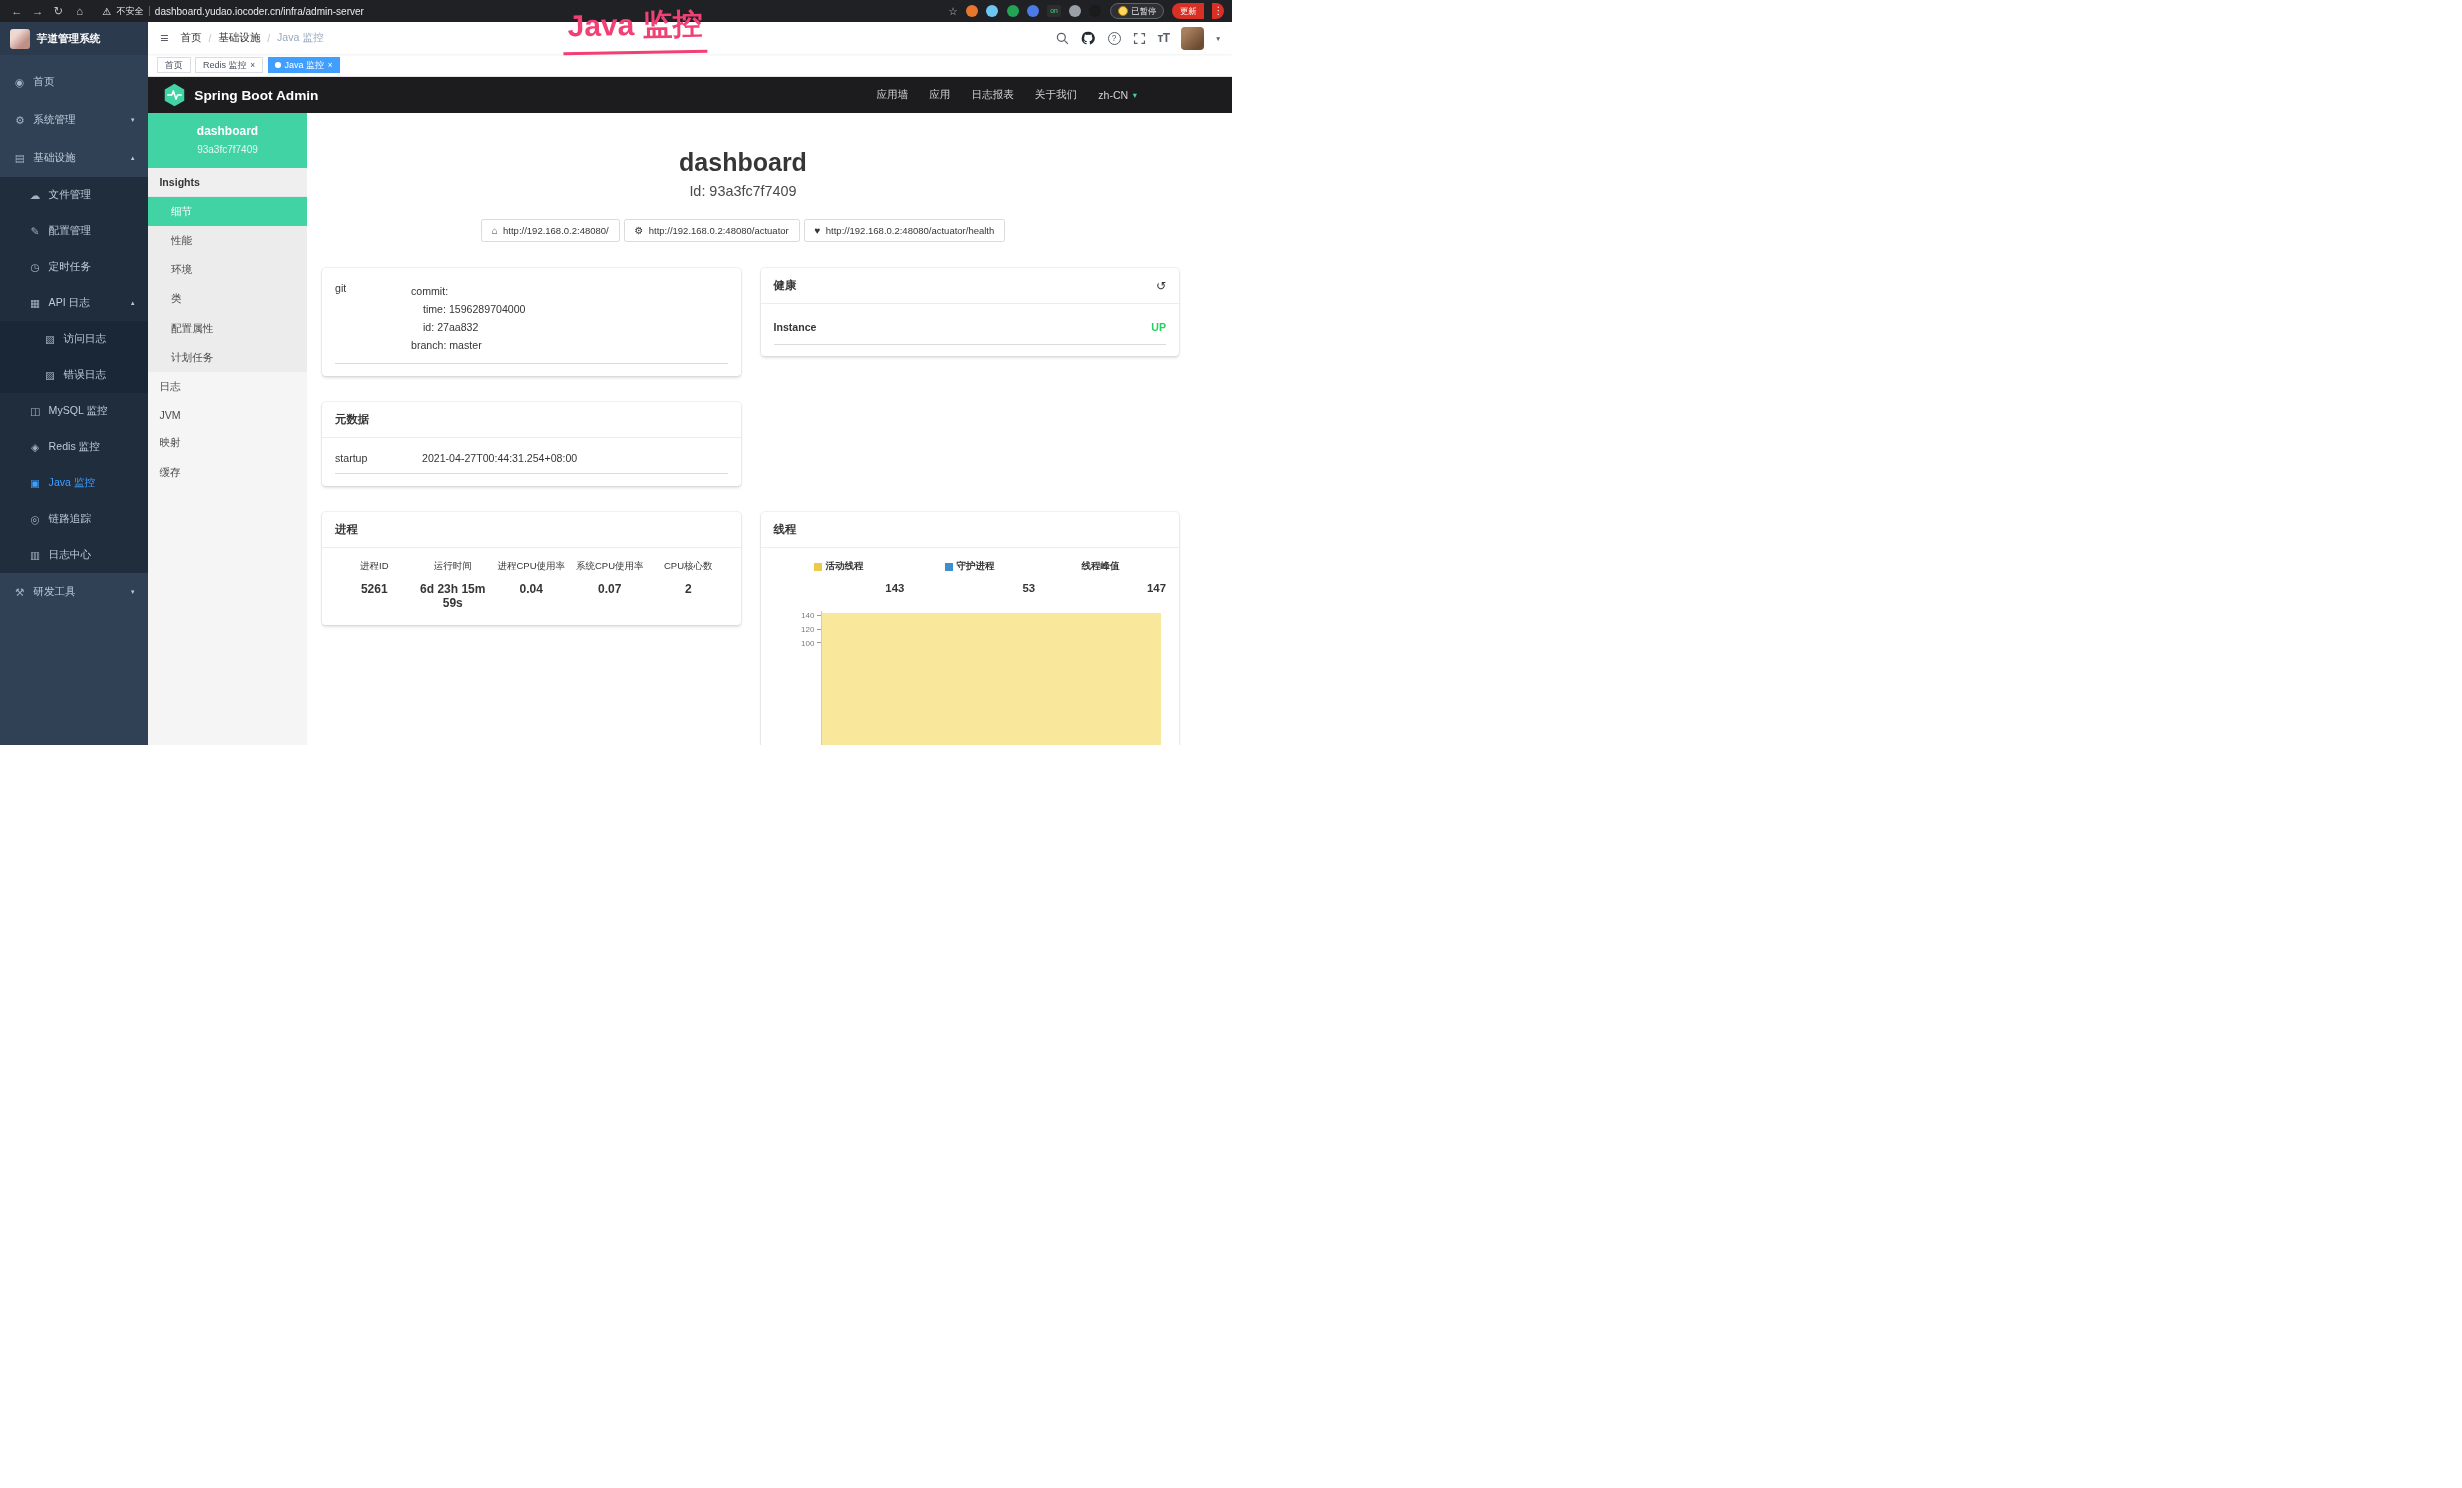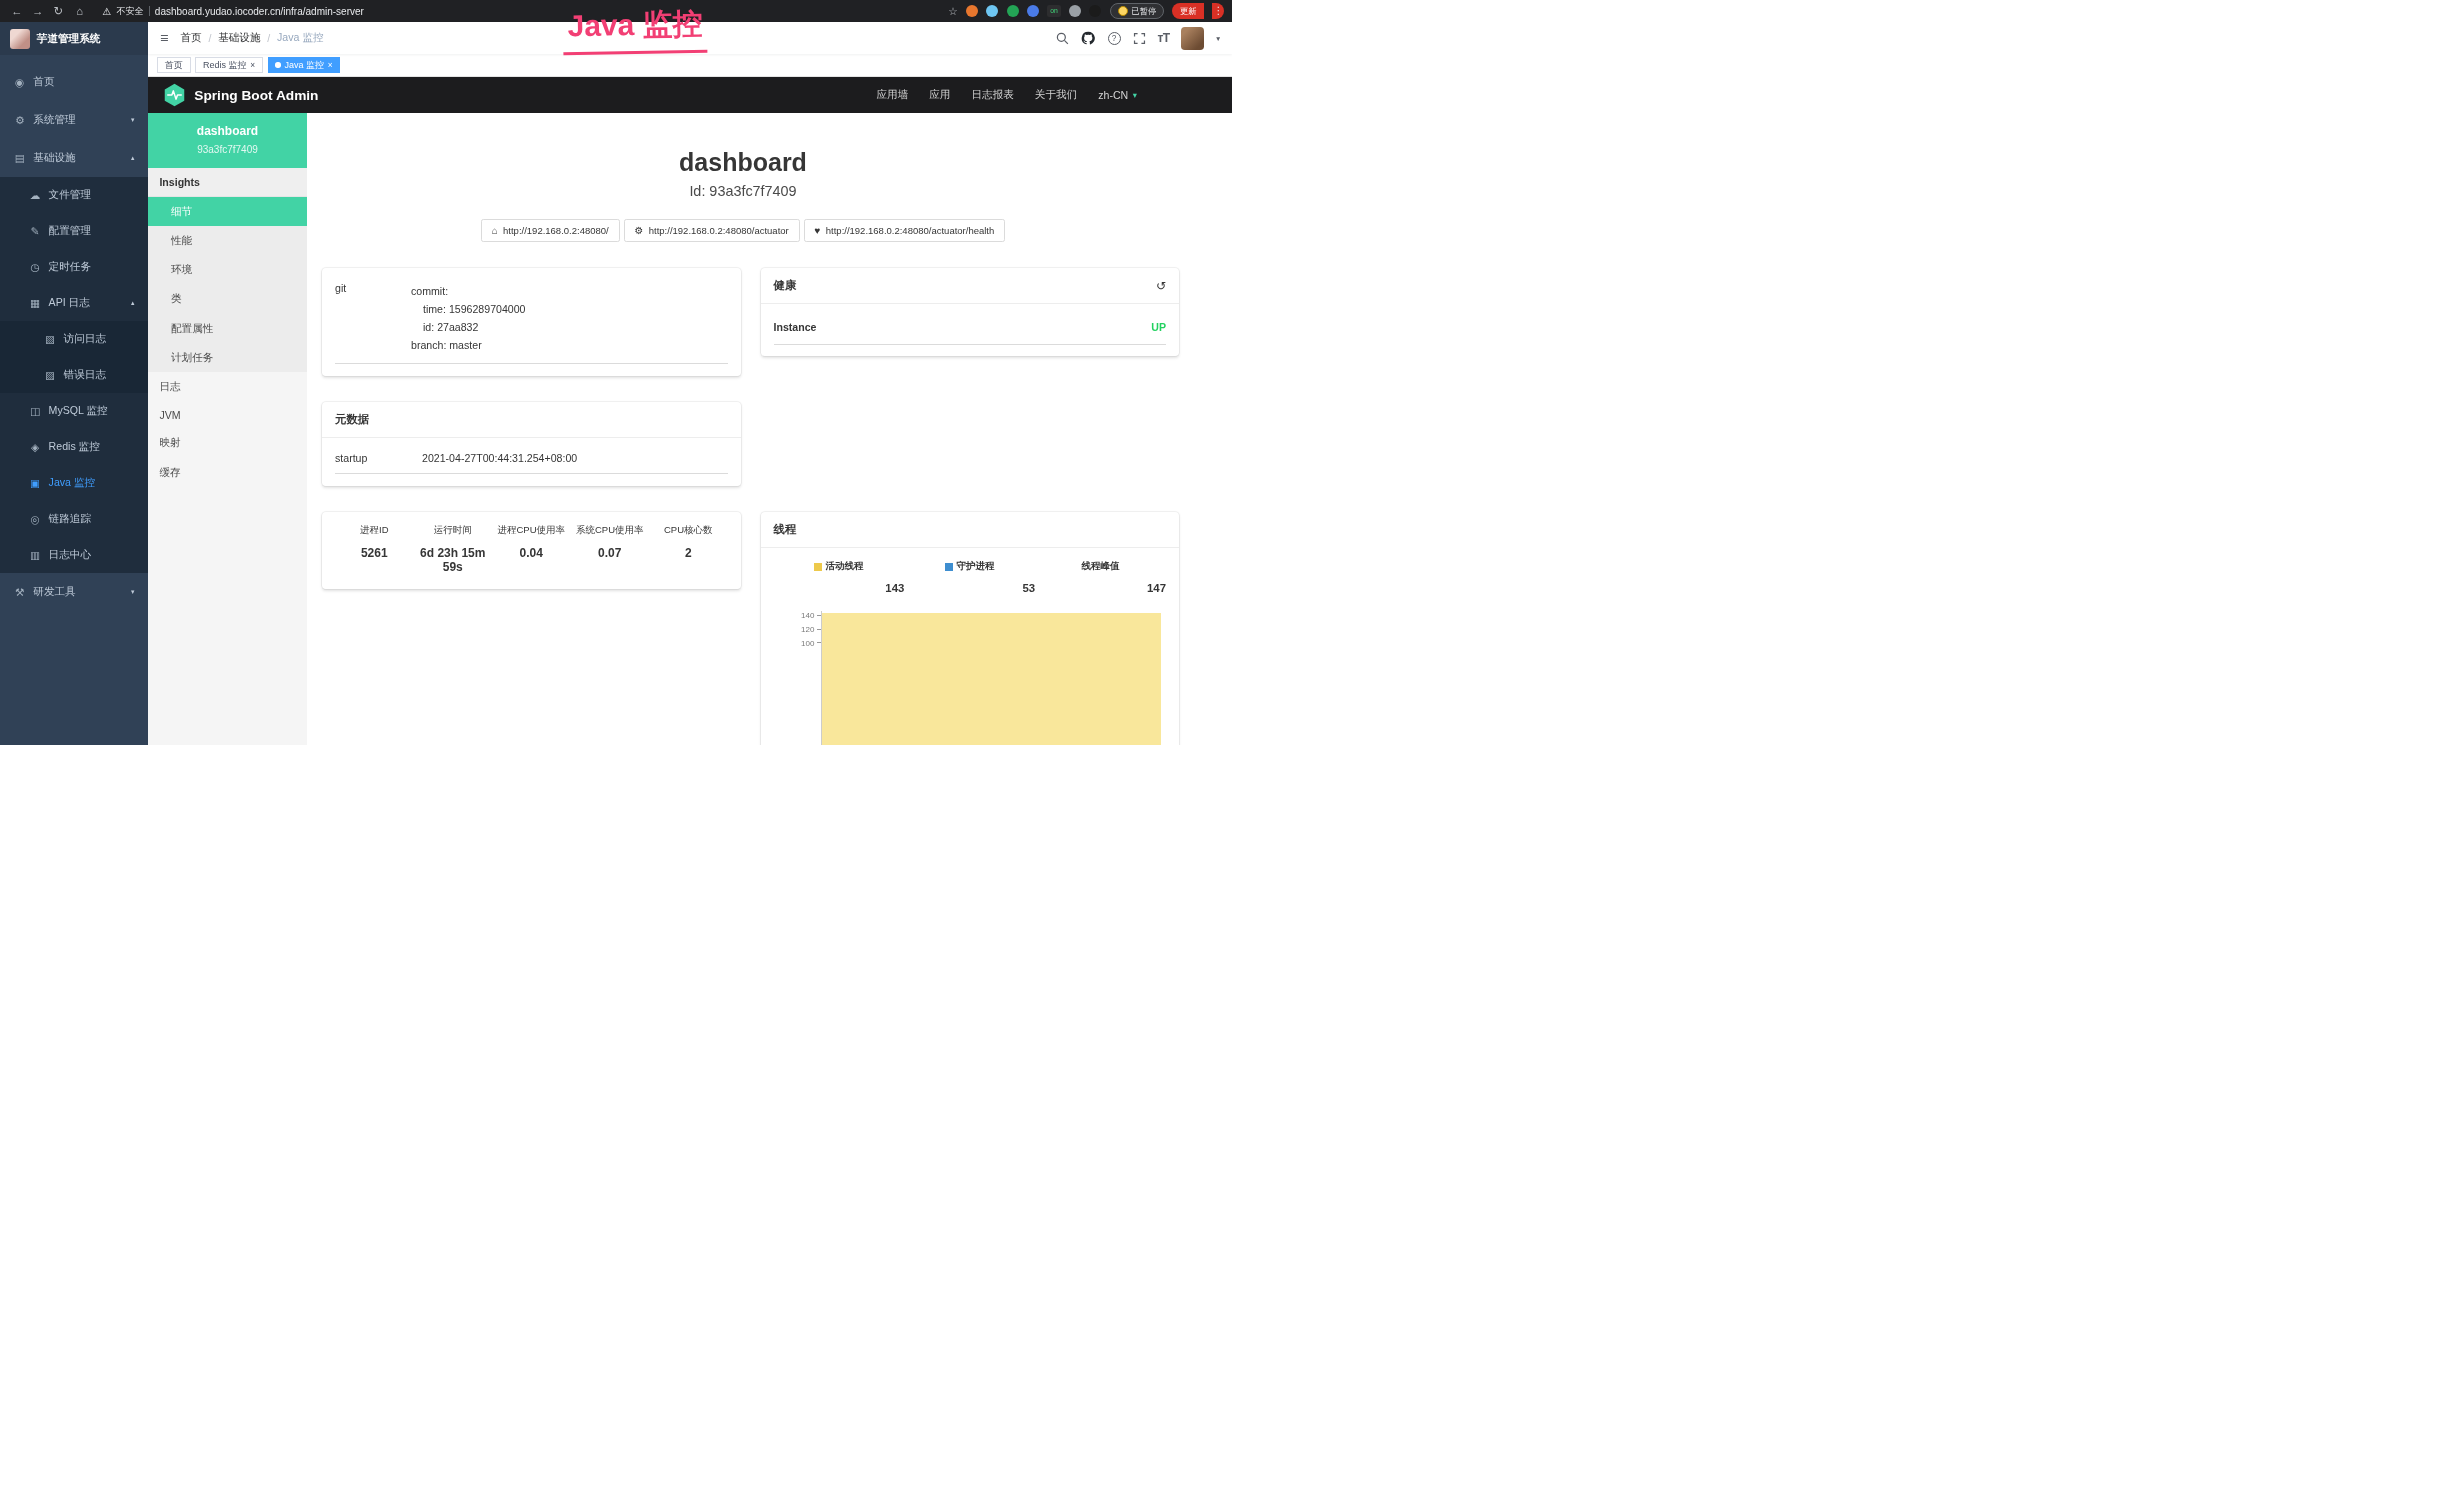--- a/index.html
+++ b/index.html
@@ -407,6 +407,9 @@
             <div class="crow">
               <div class="ccol">
                 <div class="card">
+                  <div class="card-head">
+                    <span>进程</span>
+                  </div>
                   <div class="card-body">
                     <div class="pcols">
                       <div class="pcol">

